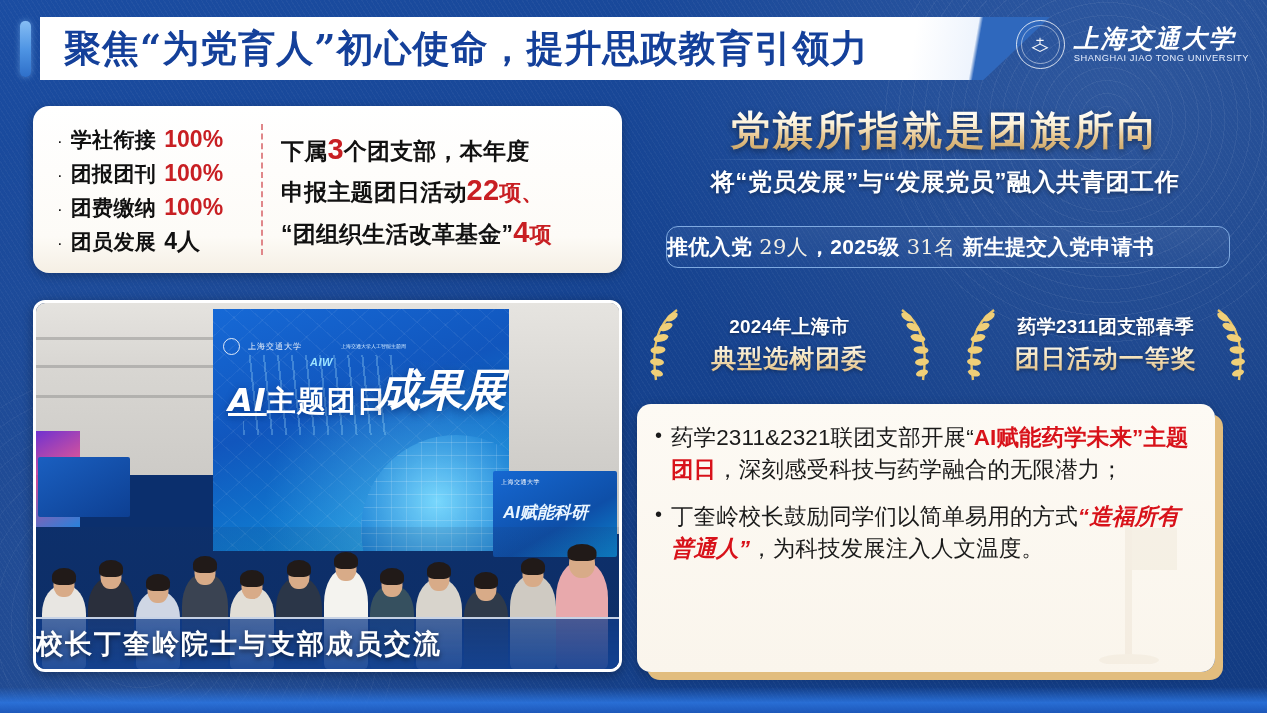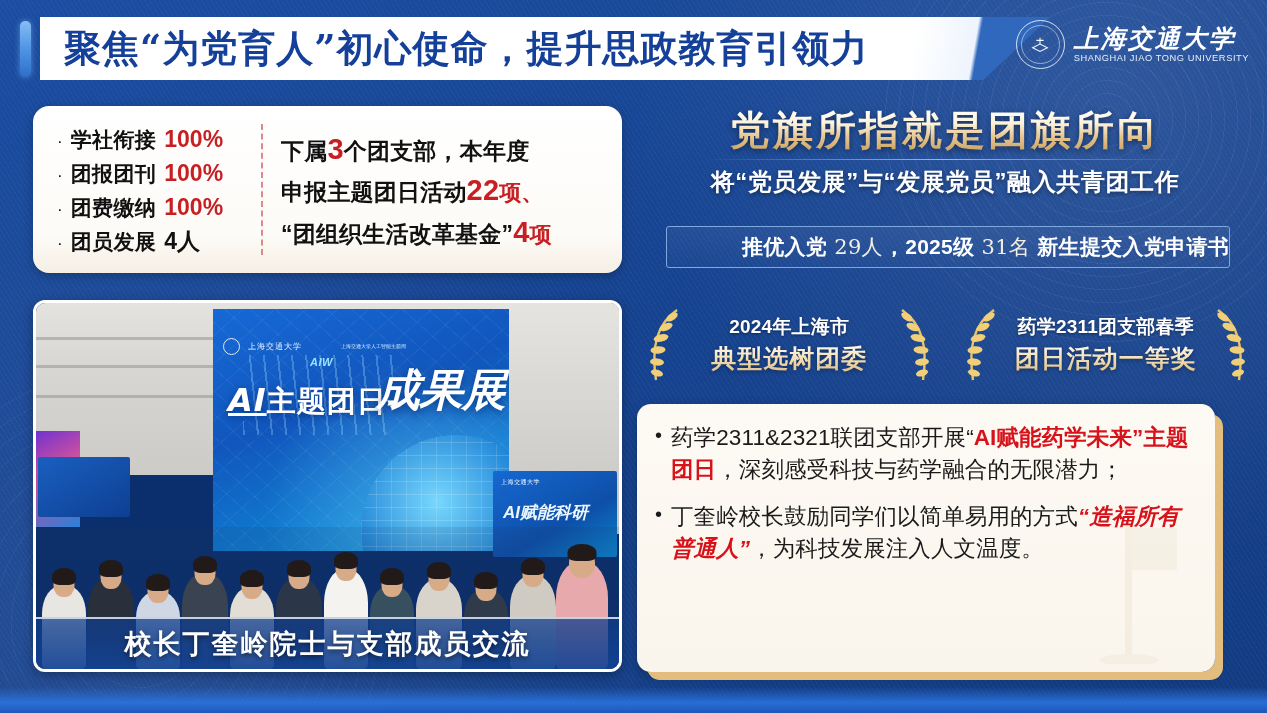--- a/index.html
+++ b/index.html
@@ -271,8 +271,8 @@
   }
   .r-pill {
     position: absolute; left: 666px; top: 226px; width: 564px; height: 42px;
-    border: 1.6px solid #7ea9e0; border-radius: 3px;
-    display: flex; align-items: center; justify-content: flex-end;
+    border: 1.6px solid #7ea9e0; border-radius: 12px;
+    display: flex; align-items: center; justify-content: flex-start;
     background: linear-gradient(180deg, rgba(255,255,255,0.055) 0%, rgba(255,255,255,0.015) 100%);
   }
   .r-pill span { font-size: 21px; color: #ffffff; font-weight: bold; letter-spacing: 0.3px; }

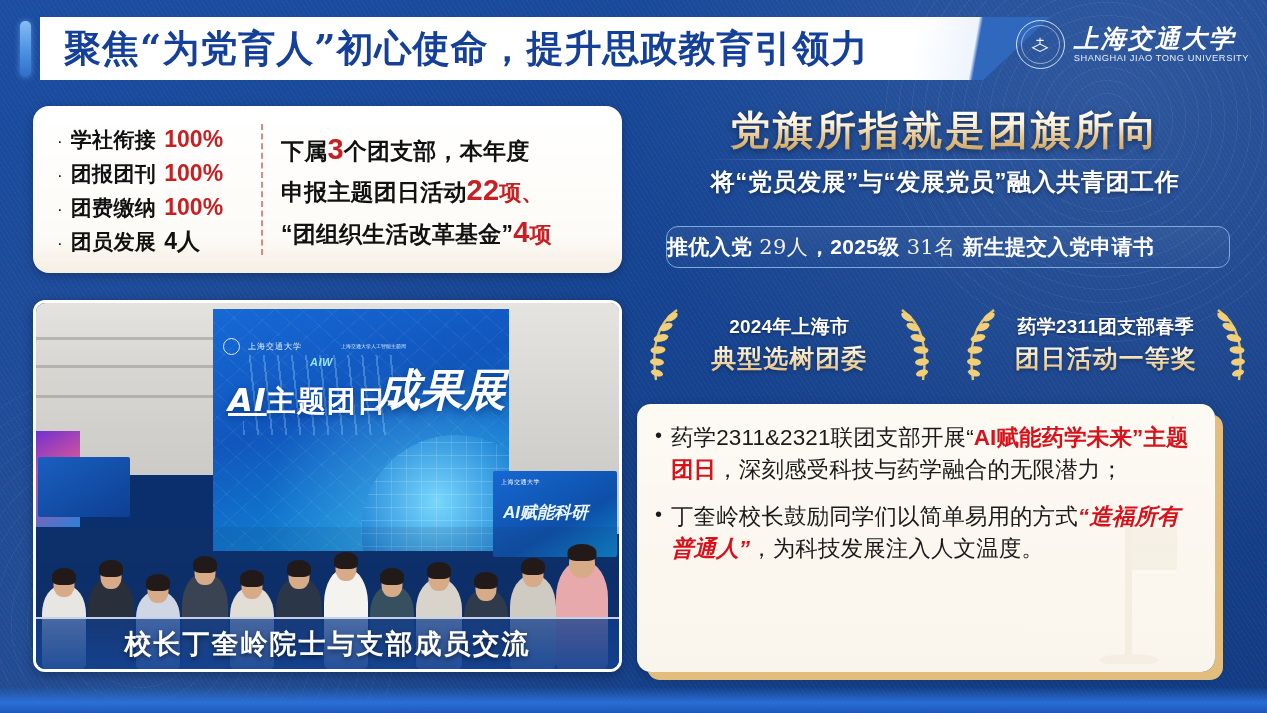--- a/index.html
+++ b/index.html
@@ -241,7 +241,7 @@
   .photo-caption {
     position: absolute; left: 0; right: 0; bottom: 0; height: 52px;
     background: linear-gradient(180deg, rgba(16,60,138,0.74) 0%, rgba(18,66,148,0.92) 100%);
-    display: flex; align-items: center; justify-content: center;
+    display: flex; align-items: center; justify-content: flex-start;
     border-top: 2px solid rgba(255,255,255,0.75);
   }
   .photo-caption span {

